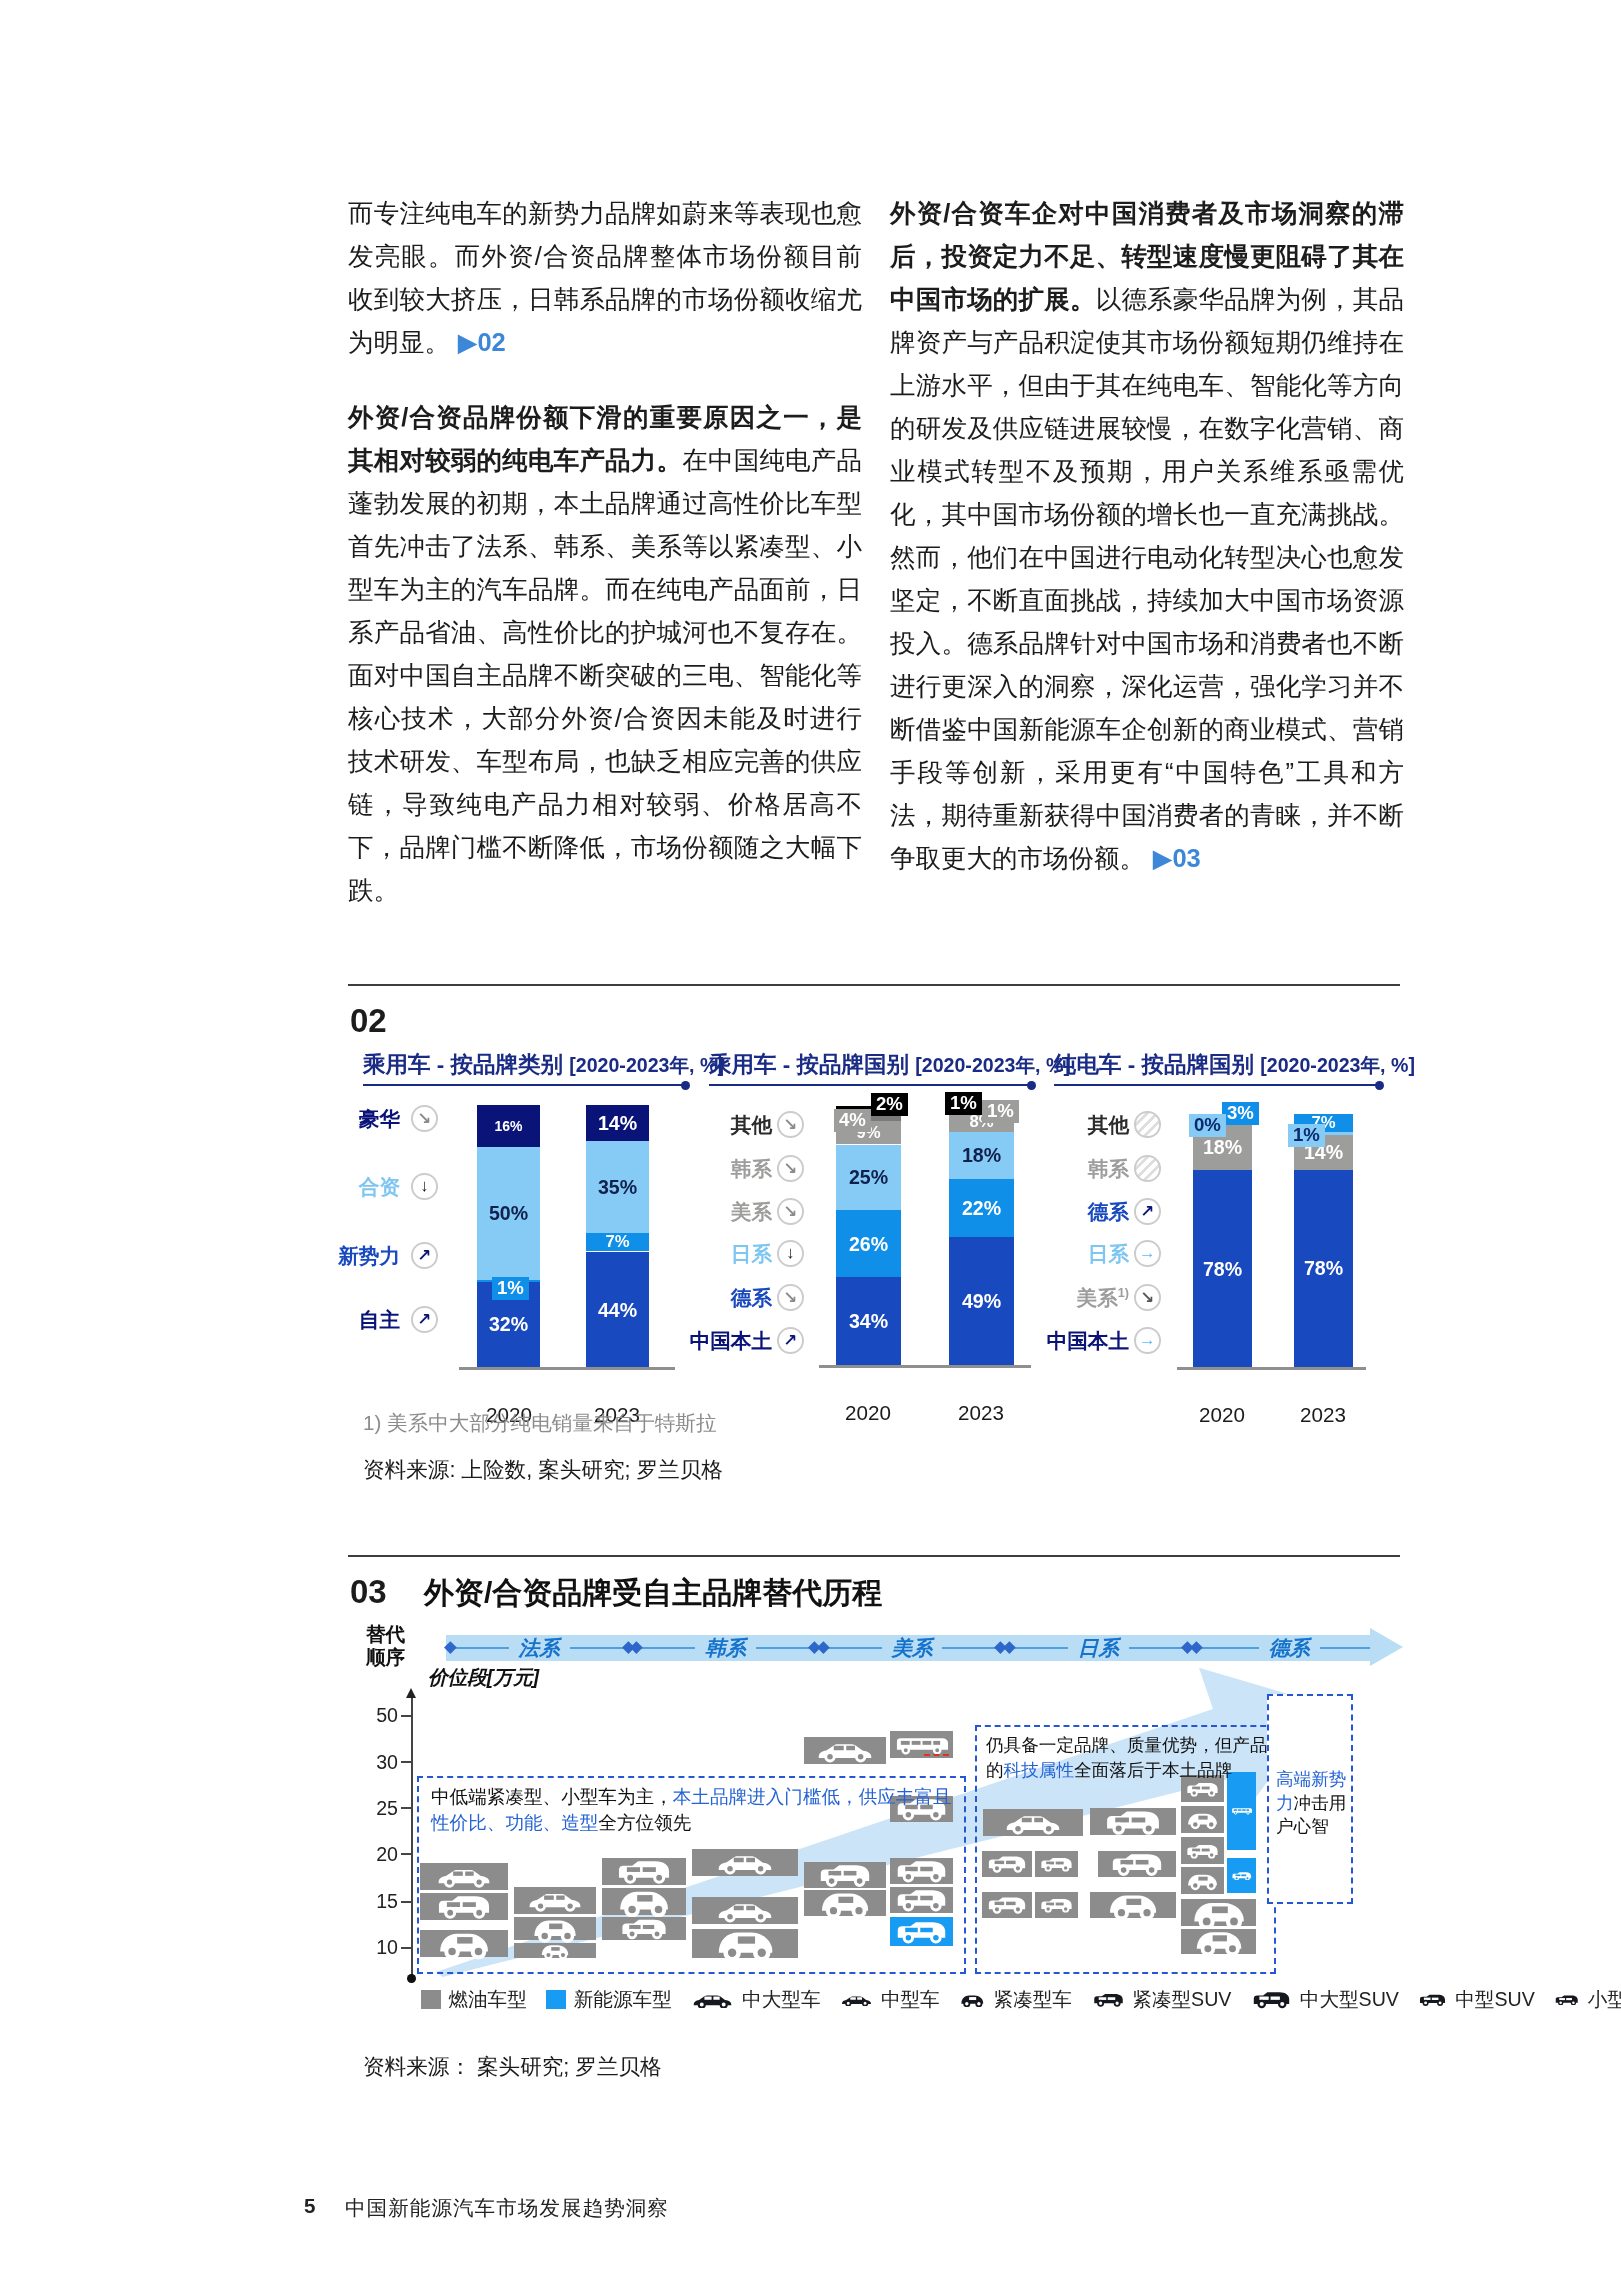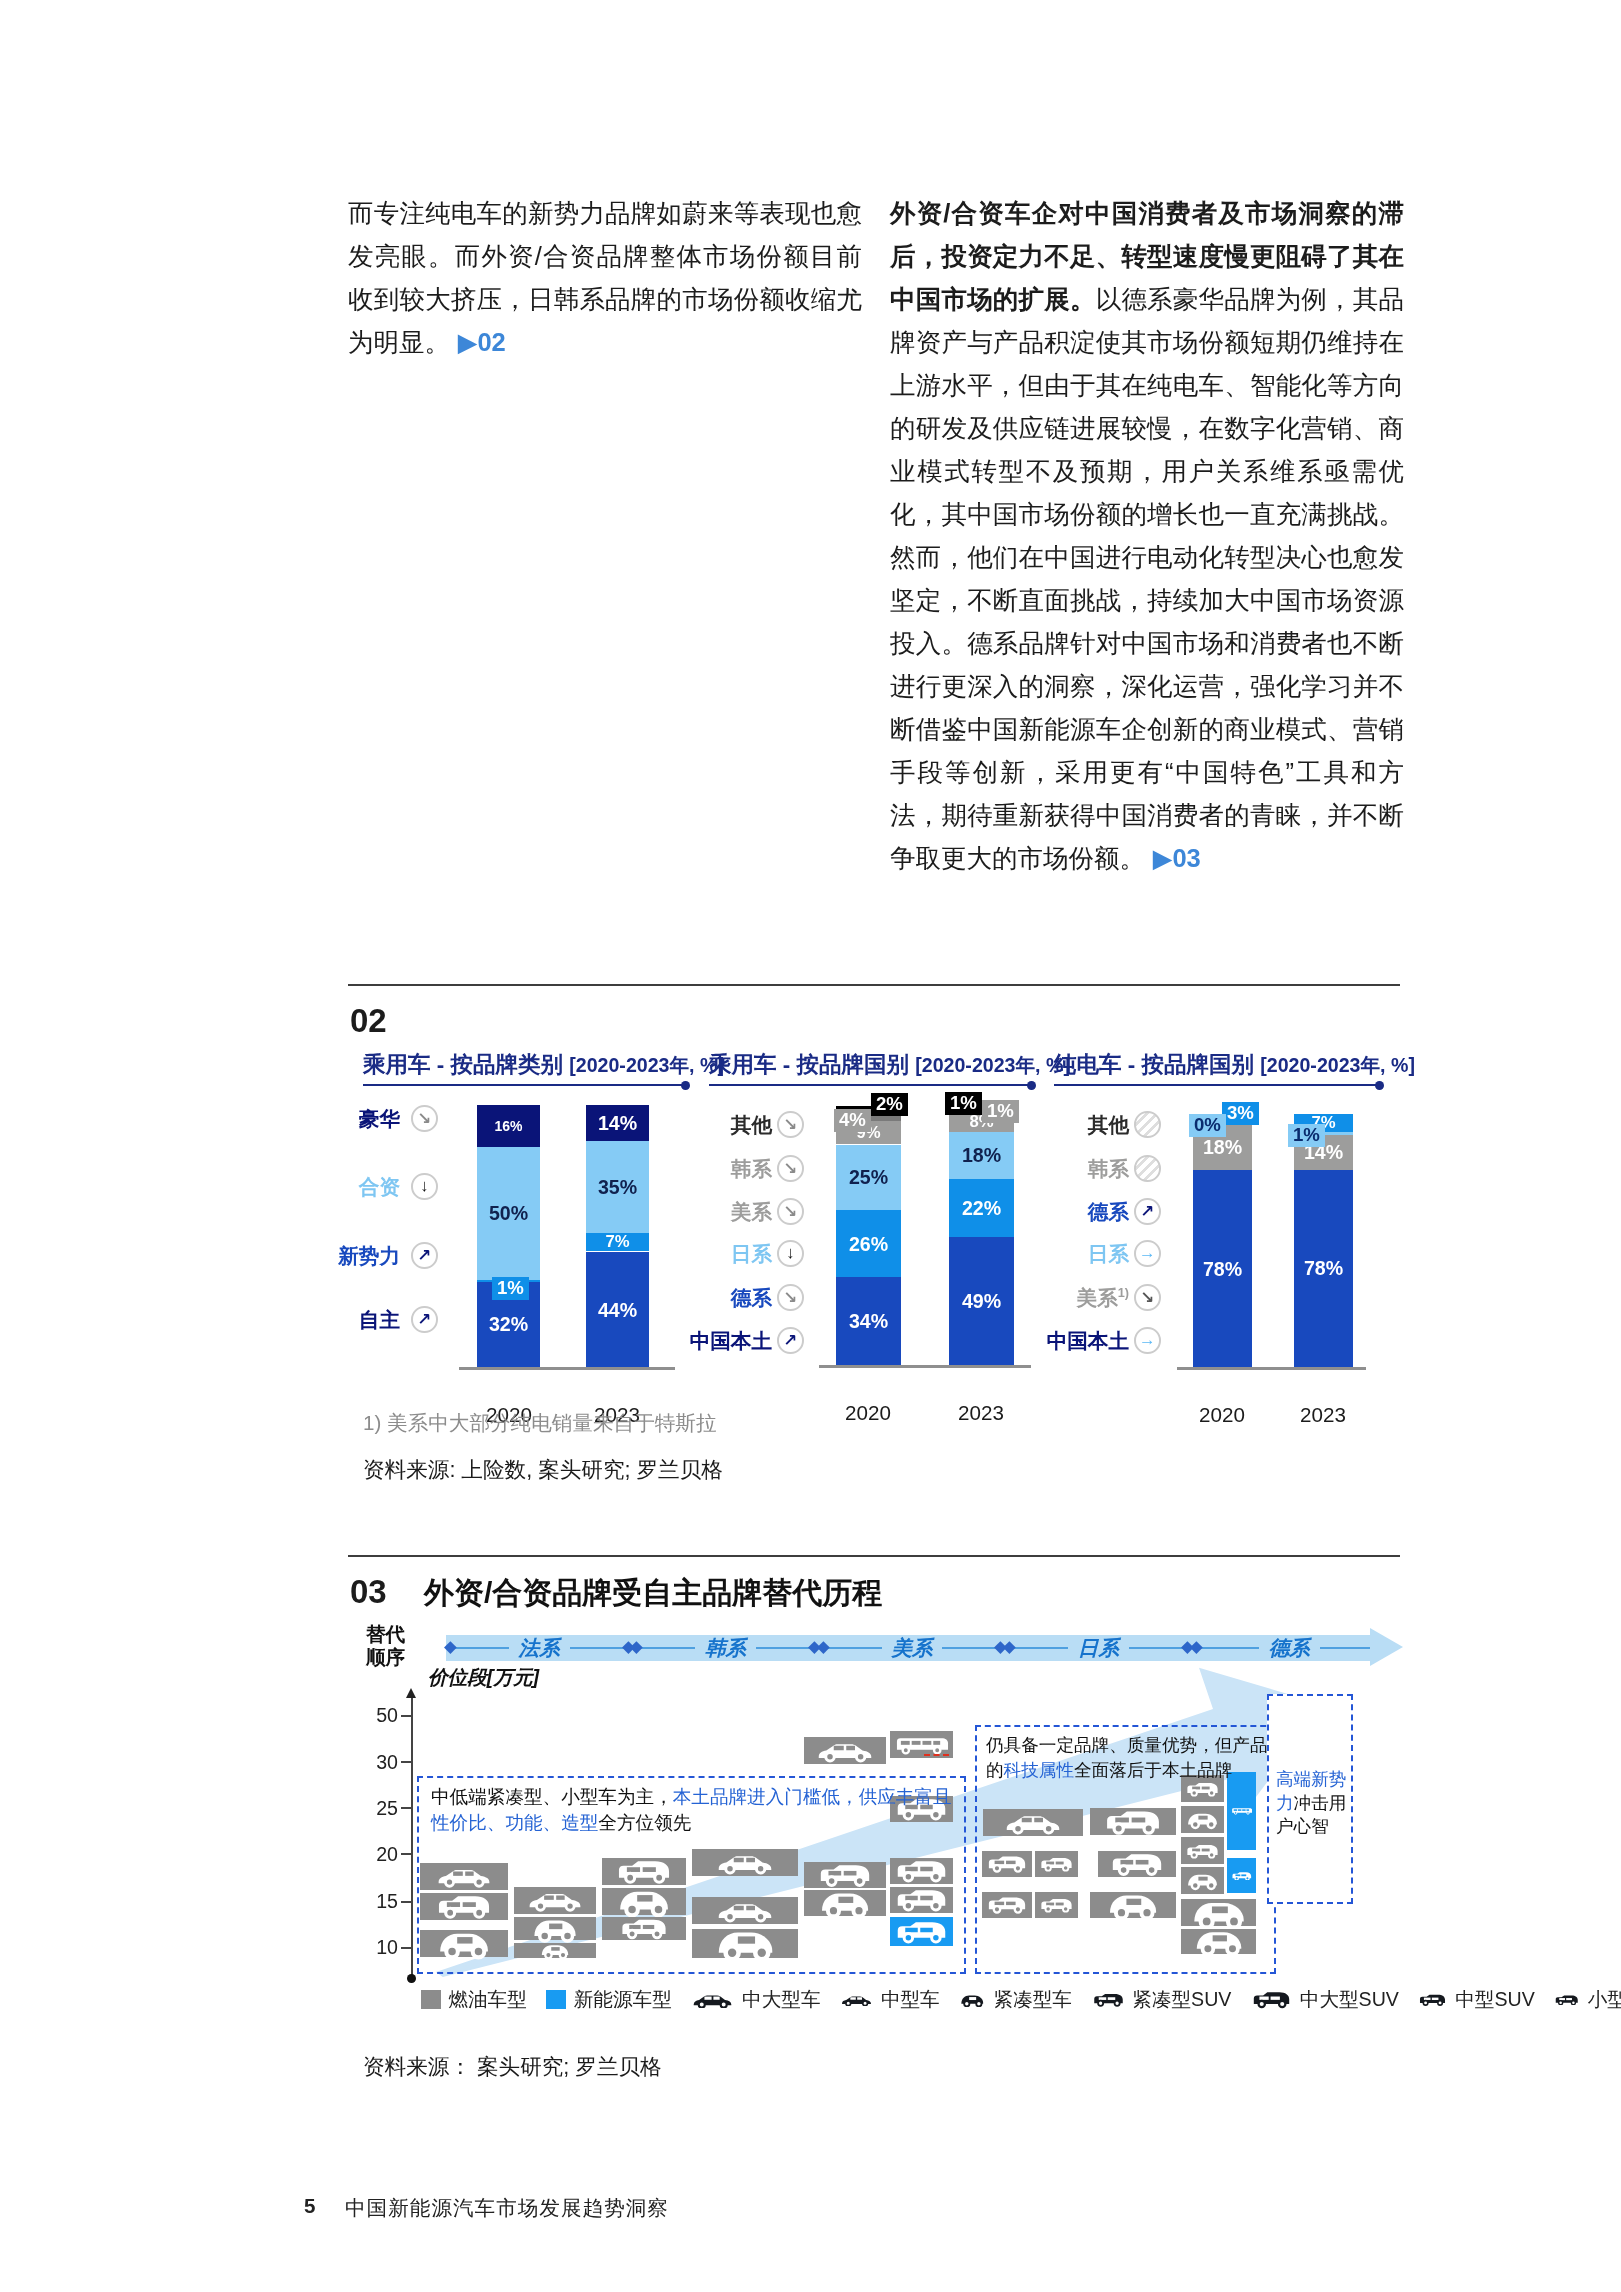--- a/index.html
+++ b/index.html
@@ -59,6 +59,7 @@
 
   <div class="col" style="left:348px" id="col-left">
       <p><span>而专注纯电车的新势力品牌如蔚来等表现也愈发亮眼。而外资/合资品牌整体市场份额目前收到较大挤压，日韩系品牌的市场份额收缩尤为明显。</span><span class="link" style="color: rgb(61, 135, 216);">▶02</span></p>
+      <p><span class="lead">外资/合资品牌份额下滑的重要原因之一，是其相对较弱的纯电车产品力。</span><span>在中国纯电产品蓬勃发展的初期，本土品牌通过高性价比车型首先冲击了法系、韩系、美系等以紧凑型、小型车为主的汽车品牌。而在纯电产品面前，日系产品省油、高性价比的护城河也不复存在。面对中国自主品牌不断突破的三电、智能化等核心技术，大部分外资/合资因未能及时进行技术研发、车型布局，也缺乏相应完善的供应链，导致纯电产品力相对较弱、价格居高不下，品牌门槛不断降低，市场份额随之大幅下跌。</span></p>
     </div>
   <div class="col" style="left:890px" id="col-right">
       <p><span class="lead">外资/合资车企对中国消费者及市场洞察的滞后，投资定力不足、转型速度慢更阻碍了其在中国市场的扩展。</span><span>以德系豪华品牌为例，其品牌资产与产品积淀使其市场份额短期仍维持在上游水平，但由于其在纯电车、智能化等方向的研发及供应链进展较慢，在数字化营销、商业模式转型不及预期，用户关系维系亟需优化，其中国市场份额的增长也一直充满挑战。然而，他们在中国进行电动化转型决心也愈发坚定，不断直面挑战，持续加大中国市场资源投入。德系品牌针对中国市场和消费者也不断进行更深入的洞察，深化运营，强化学习并不断借鉴中国新能源车企创新的商业模式、营销手段等创新，采用更有“中国特色”工具和方法，期待重新获得中国消费者的青睐，并不断争取更大的市场份额。</span><span class="link" style="color: rgb(61, 135, 216);">▶03</span></p>

